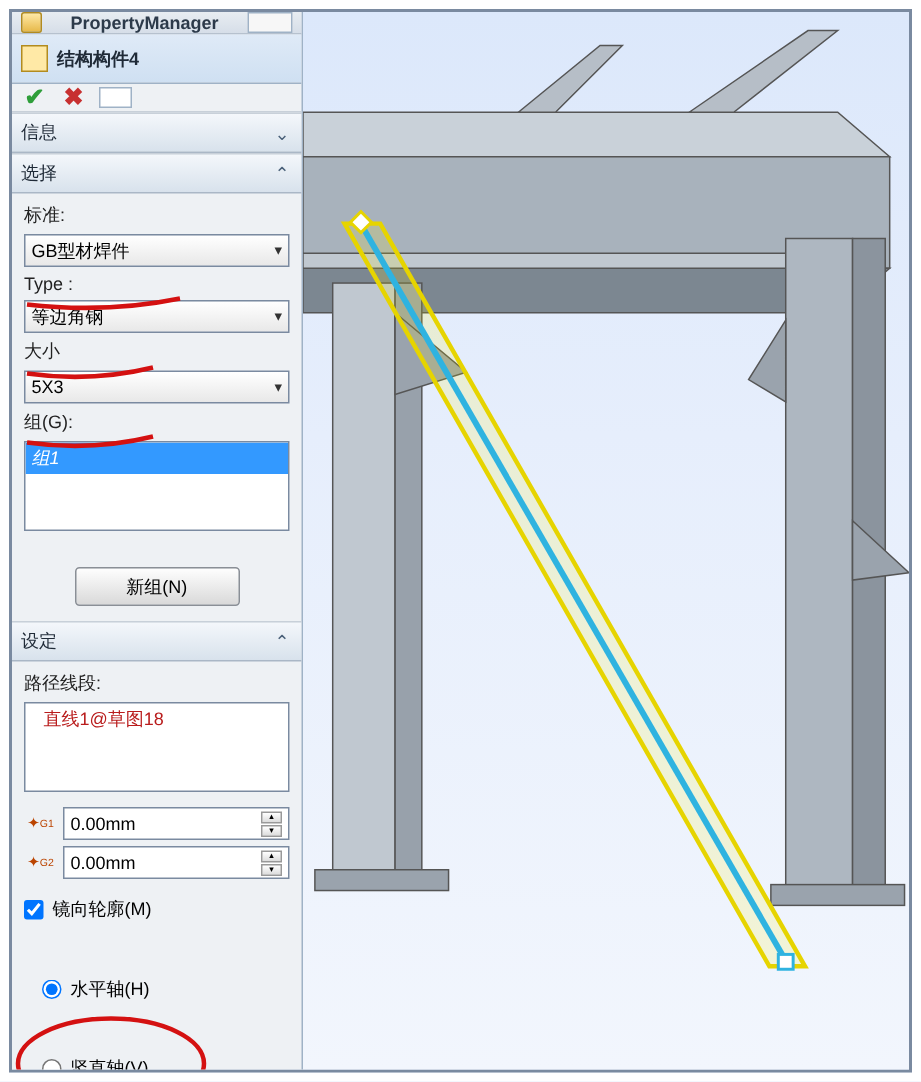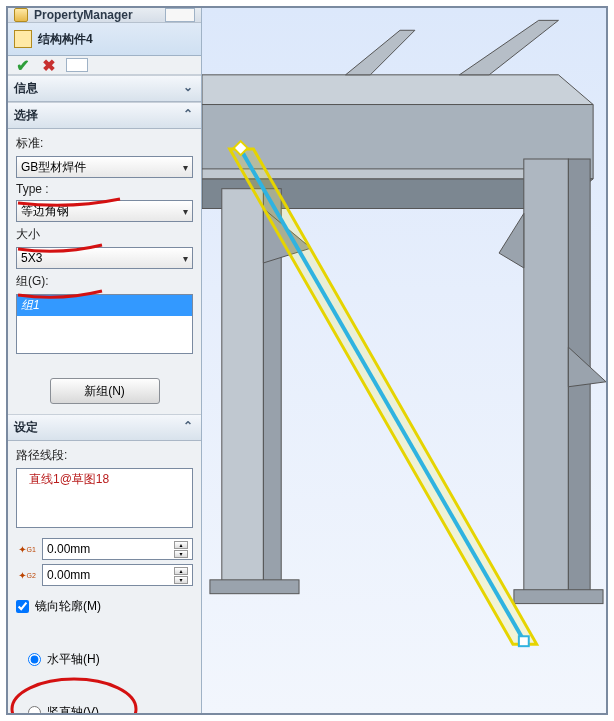--- a/index.html
+++ b/index.html
@@ -9,7 +9,7 @@
 
   
   .pm { width: 194px; min-width: 194px; background: #eef1f4; border-right: 1px solid #9fb2c6; display: flex; flex-direction: column; overflow: hidden; }
-  .pm-title { height: 24px; background: linear-gradient(#e8edf2,#d6dee8); display: flex; align-items: center; padding: 0 6px; gap: 6px; border-bottom: 1px solid #b6c1ce; }
+  .pm-title { height: 24px; background: linear-gradient(#e8edf2,#d6dee8); display: flex; align-items: center; padding: 0 6px; gap: 19px; border-bottom: 1px solid #b6c1ce; }
   .pm-title .t-icon { width: 14px; height: 14px; background: linear-gradient(#ffe9a6,#e7b94a); border: 1px solid #b28b1f; border-radius: 2px; }
   .pm-title .t-text { font-weight: bold; color: #2c3a4a; }
   .pm-title .t-push { margin-left: auto; width: 30px; height: 14px; border: 1px solid #9fb2c6; background: #f7f7f7; }

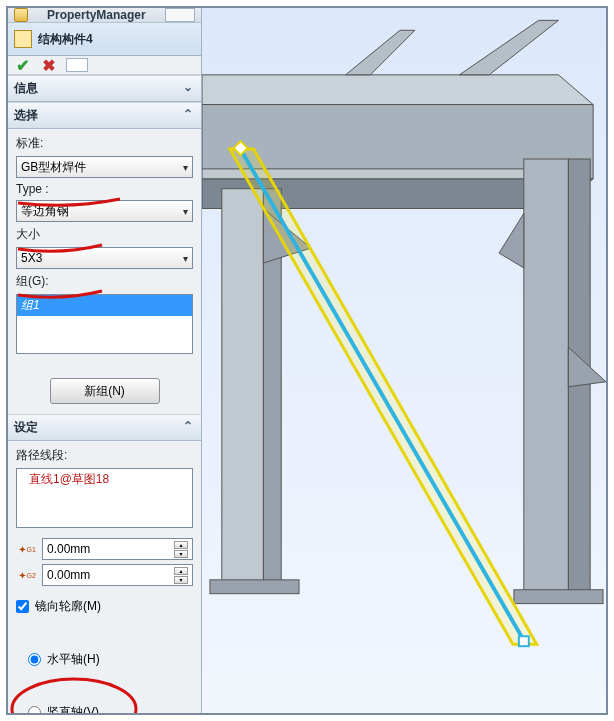--- a/index.html
+++ b/index.html
@@ -22,7 +22,7 @@
   .act.cancel { color: #c73030; font-size: 16px; font-weight: bold; }
   .act.push { width: 22px; height: 14px; background: #fff; border: 1px solid #9fb2c6; }
 
-  .section-head { background: linear-gradient(#f4f7fb,#d8e2ec); border-top: 1px solid #c8d0d9; border-bottom: 1px solid #aab7c6; padding: 4px 6px; display: flex; gap: 6px; font-weight: bold; color: #1f2a37; }
+  .section-head { background: linear-gradient(#f4f7fb,#d8e2ec); border-top: 1px solid #c8d0d9; border-bottom: 1px solid #aab7c6; padding: 4px 6px; display: flex; align-items: center; gap: 6px; font-weight: normal; color: #1f2a37; }
   .section-head .chev { width: 14px; text-align: center; color: #4a6079; }
   .section-body { padding: 6px 8px 10px 8px; display: flex; flex-direction: column; gap: 4px; }
   .section-body label { color: #222; }

